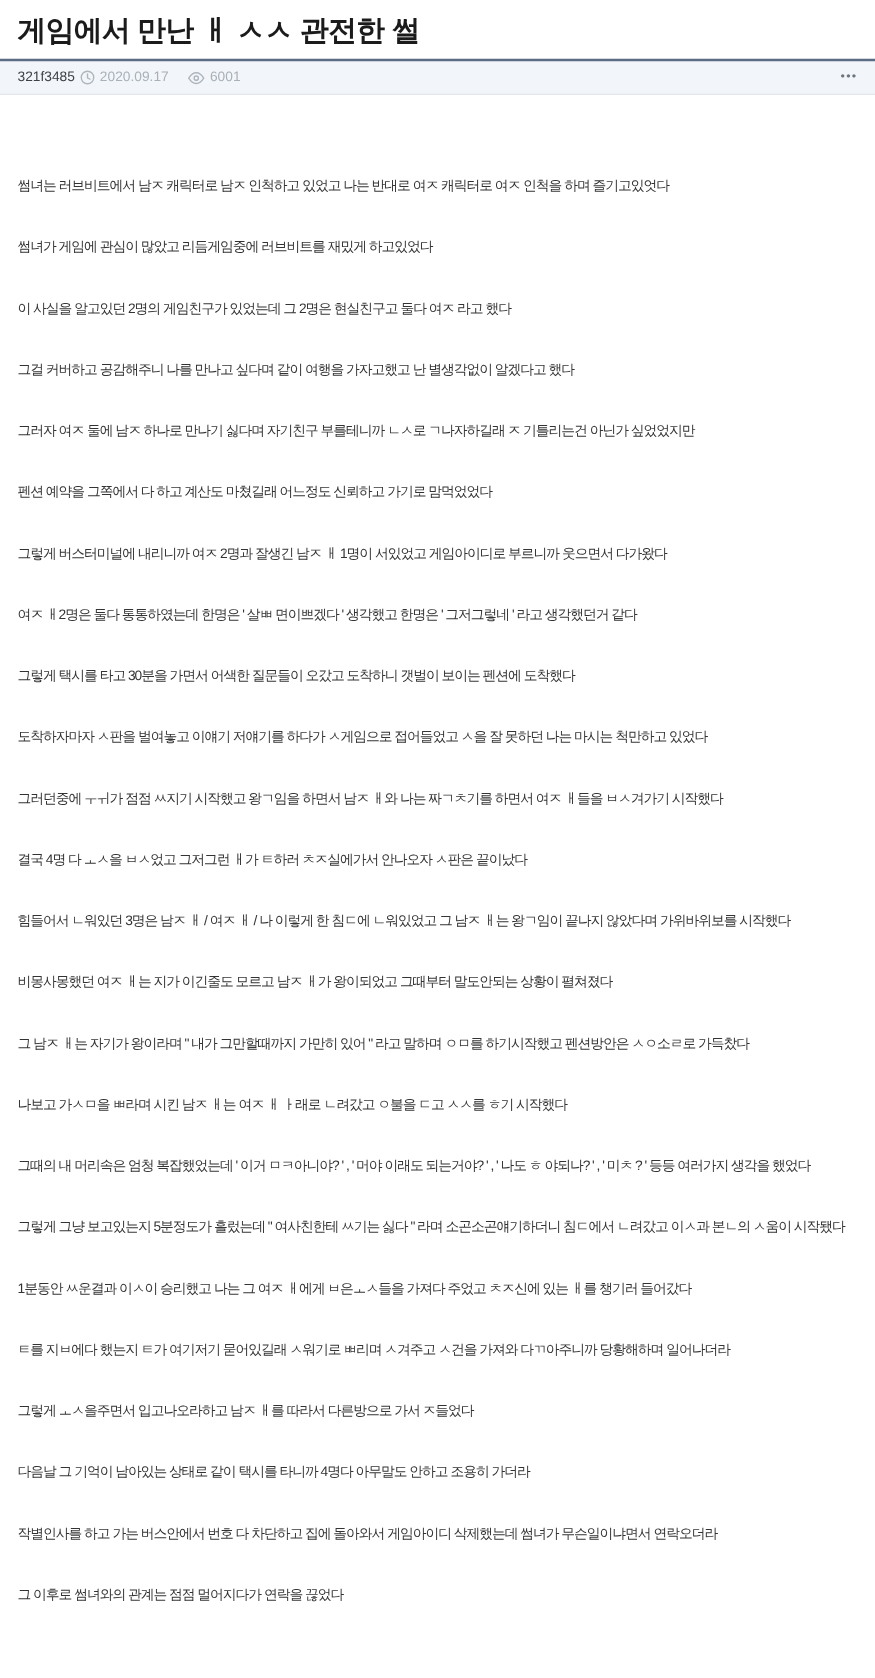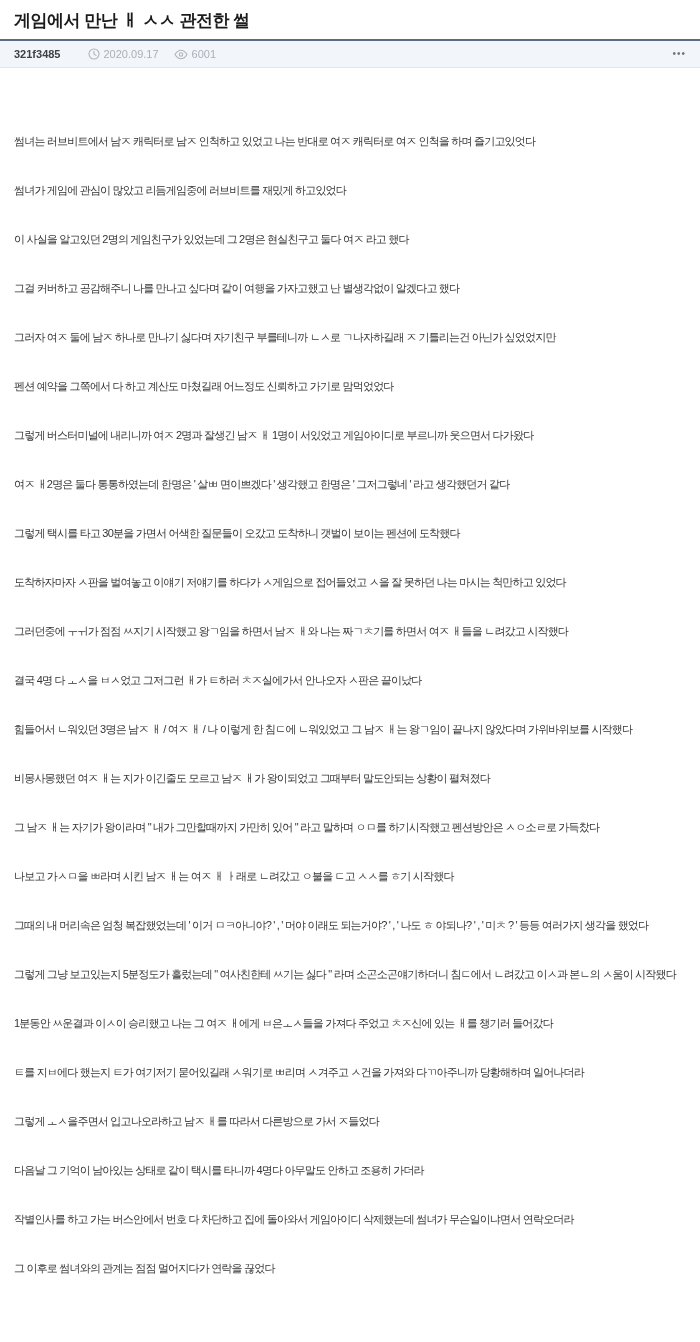--- a/index.html
+++ b/index.html
@@ -12,7 +12,7 @@
   .page { width:700px; height:1342px; background:#fff; }
 
   .post-title {
-    font-size:17px; font-weight:bold; color:#1b1b1b;
+    font-size:23px; font-weight:bold; color:#1b1b1b;
     letter-spacing:-0.5px;
     padding:9px 14px 7px 14px;
     white-space:nowrap;

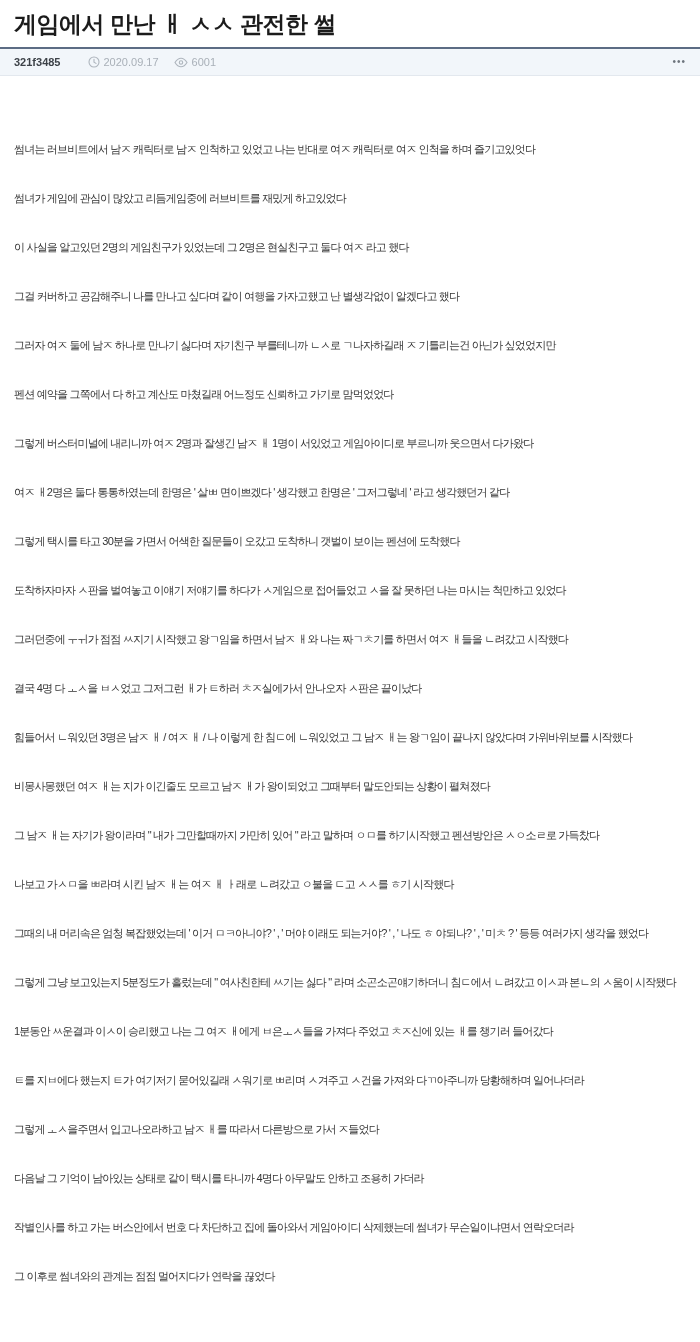--- a/index.html
+++ b/index.html
@@ -27,7 +27,7 @@
     padding:0 14px;
     font-size:11px;
   }
-  .author { font-weight:bold; color:#3d4248; margin-right:27px; letter-spacing:0; }
+  .author { font-weight:normal; color:#3d4248; margin-right:4px; letter-spacing:0; }
   .meta-item { display:flex; align-items:flex-end; color:#a9b0b8; margin-right:15px; }
   .meta-item svg { margin-right:4px; display:block; }
   .more-btn {

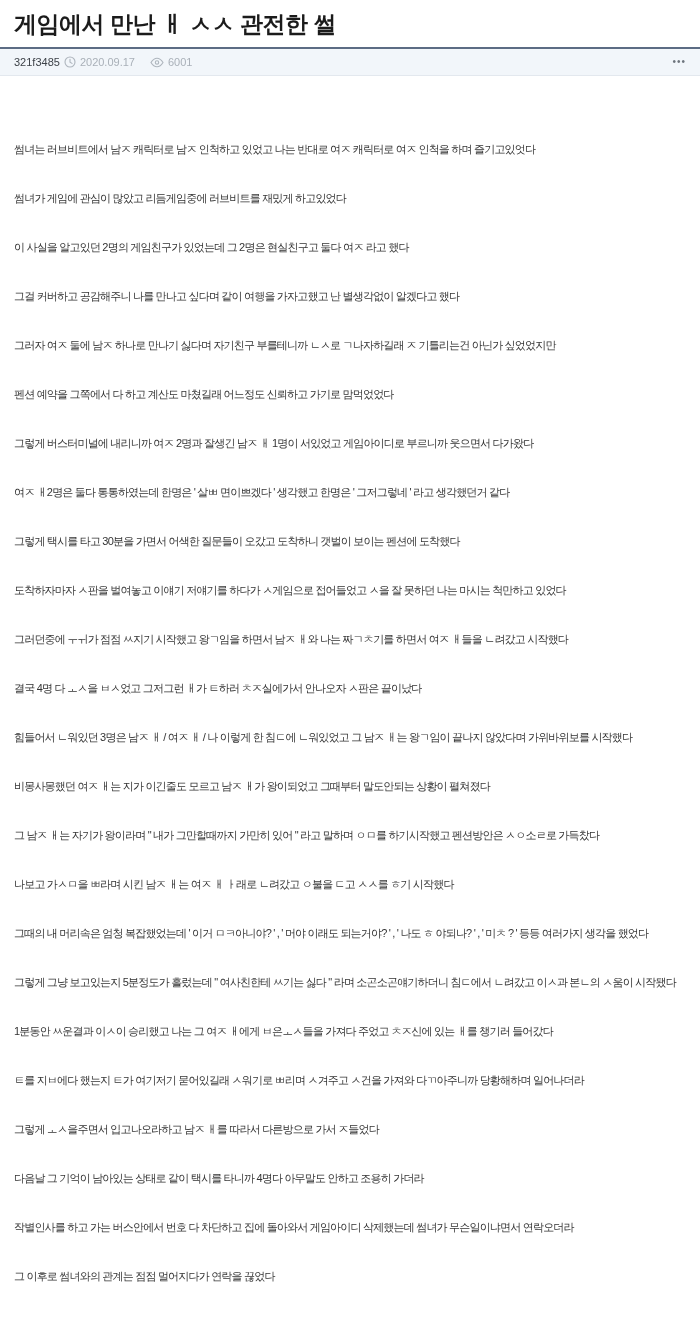--- a/index.html
+++ b/index.html
@@ -88,7 +88,7 @@
       <p class="para">여ㅈ ㅐ2명은 둘다 통통하였는데 한명은 ' 살ㅃ 면이쁘겠다 ' 생각했고 한명은 ' 그저그렇네 ' 라고 생각했던거 같다</p>
       <p class="para">그렇게 택시를 타고 30분을 가면서 어색한 질문들이 오갔고 도착하니 갯벌이 보이는 펜션에 도착했다</p>
       <p class="para">도착하자마자 ㅅ판을 벌여놓고 이얘기 저얘기를 하다가 ㅅ게임으로 접어들었고 ㅅ을 잘 못하던 나는 마시는 척만하고 있었다</p>
-      <p class="para">그러던중에 ㅜㅟ가 점점 ㅆ지기 시작했고 왕ㄱ임을 하면서 남ㅈ ㅐ와 나는 짜ㄱㅊ기를 하면서 여ㅈ ㅐ들을 ㄴ려갔고 시작했다</p>
+      <p class="para">그러던중에 ㅜㅟ가 점점 ㅆ지기 시작했고 왕ㄱ임을 하면서 남ㅈ ㅐ와 나는 짜ㄱㅊ기를 하면서 여ㅈ ㅐ들을 ㅂㅅ겨가기 시작했다</p>
       <p class="para">결국 4명 다 ㅗㅅ을 ㅂㅅ었고 그저그런 ㅐ가 ㅌ하러 ㅊㅈ실에가서 안나오자 ㅅ판은 끝이났다</p>
       <p class="para">힘들어서 ㄴ워있던 3명은 남ㅈ ㅐ / 여ㅈ ㅐ / 나 이렇게 한 침ㄷ에 ㄴ워있었고 그 남ㅈ ㅐ는 왕ㄱ임이 끝나지 않았다며 가위바위보를 시작했다</p>
       <p class="para">비몽사몽했던 여ㅈ ㅐ는 지가 이긴줄도 모르고 남ㅈ ㅐ가 왕이되었고 그때부터 말도안되는 상황이 펼쳐졌다</p>

